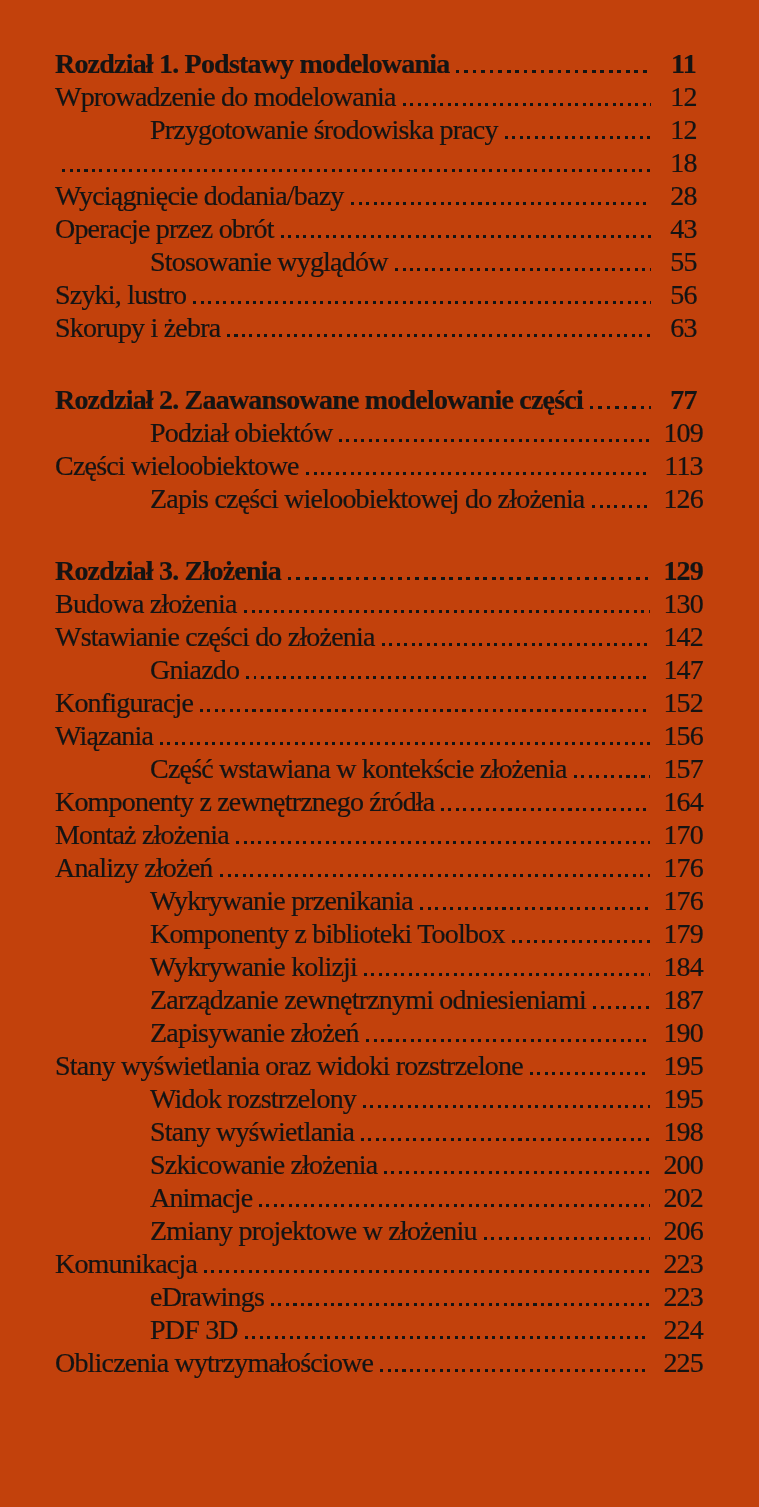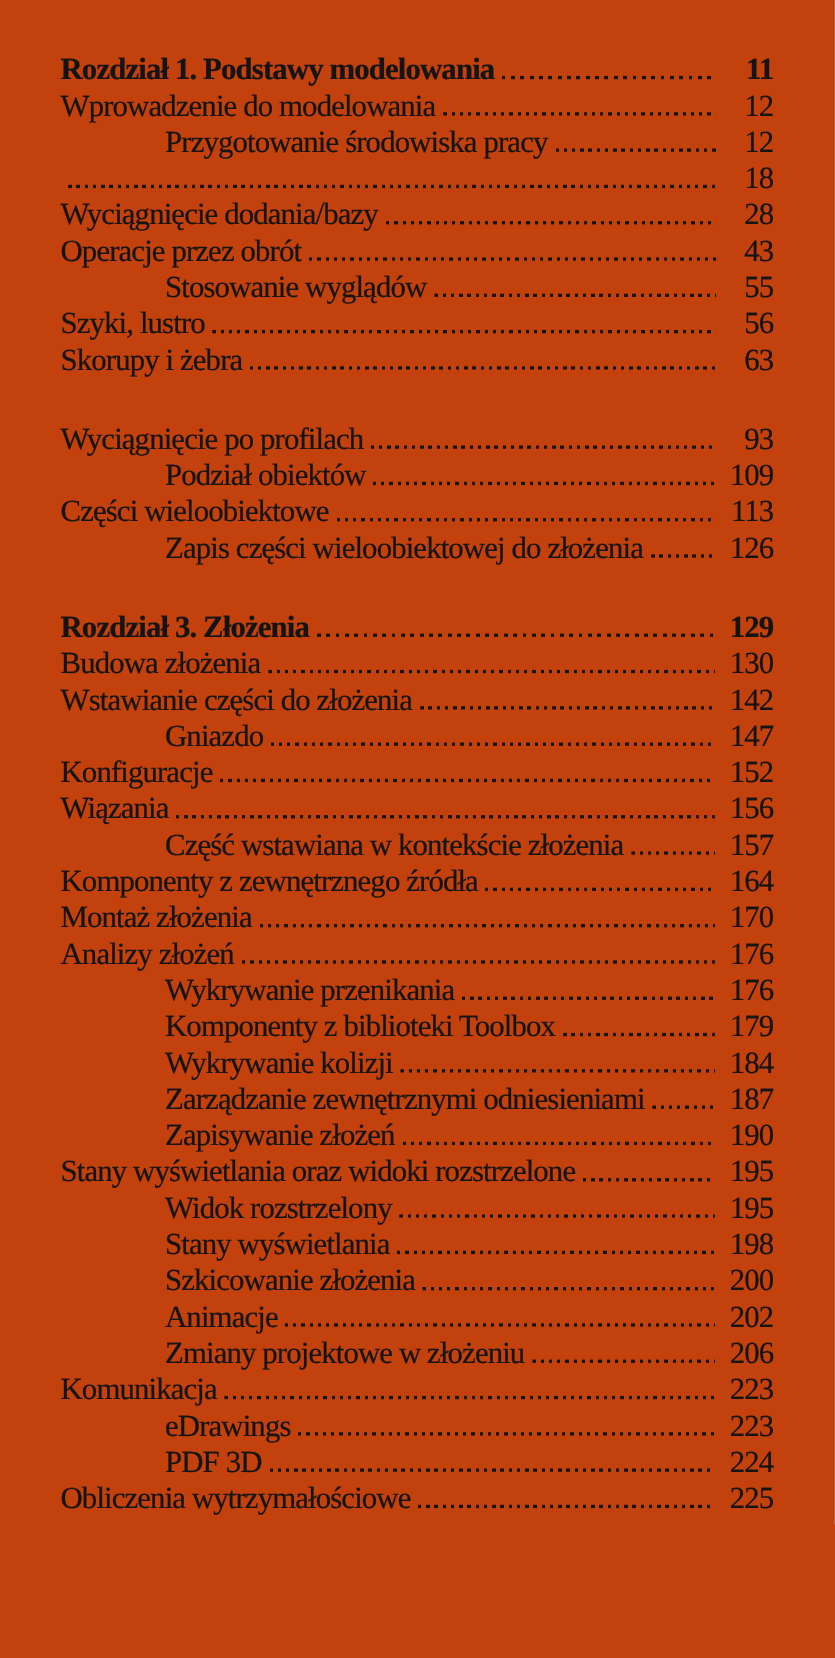--- a/index.html
+++ b/index.html
@@ -56,7 +56,7 @@
     flex: 0 0 48px;
     box-sizing: border-box;
     padding-left: 9px;
-    text-align: right;
+    text-align: center;
   }
 </style>
 </head>

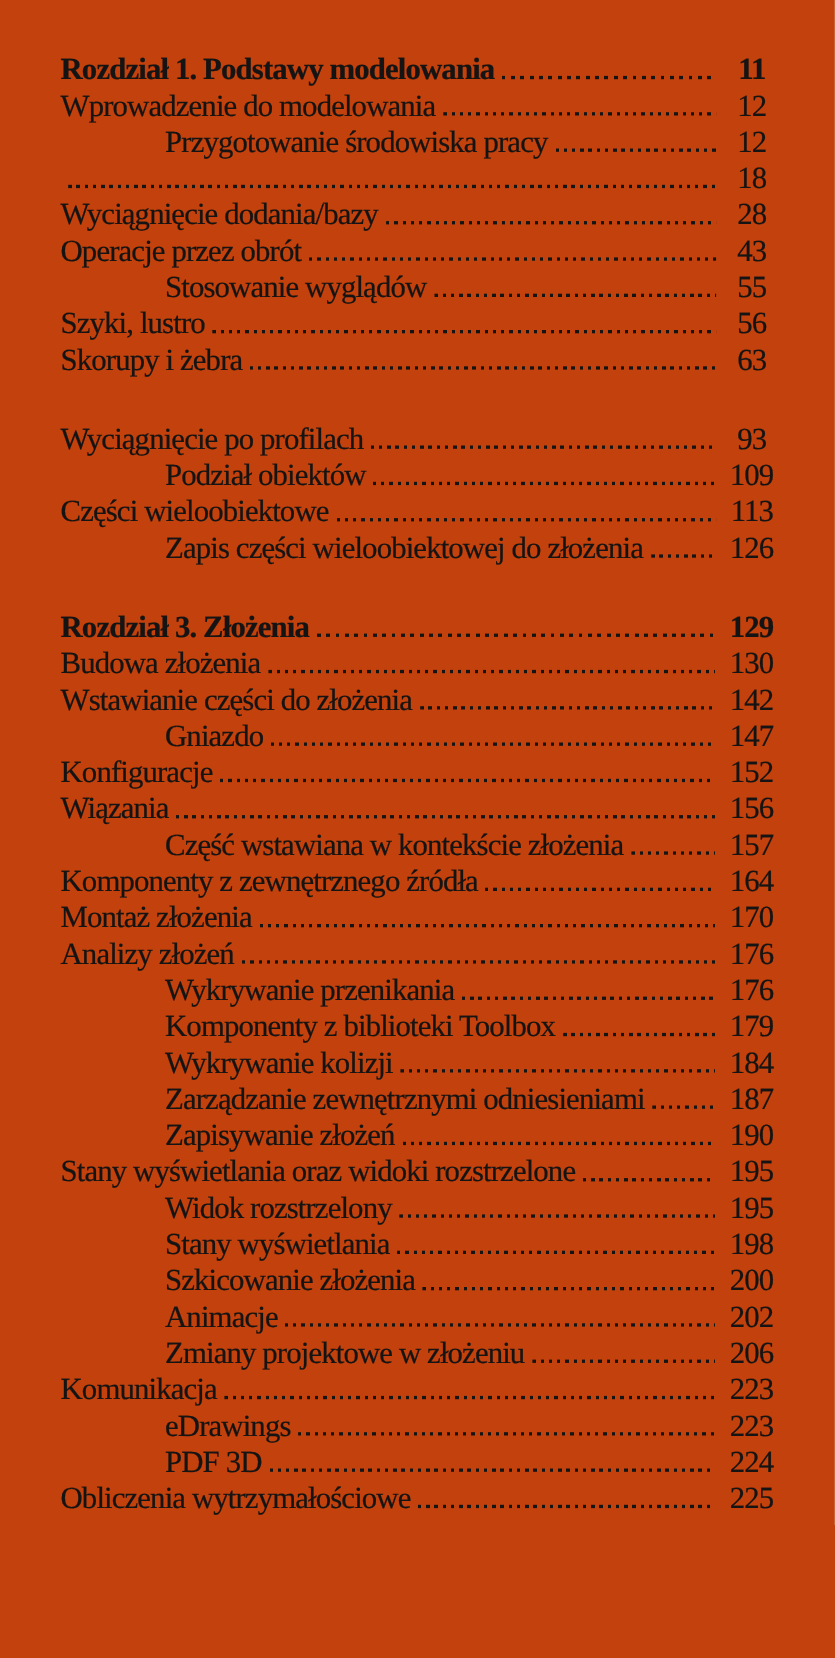--- a/index.html
+++ b/index.html
@@ -111,6 +111,11 @@
   </div>
       </div>
       <div class="toc-section">
+        <div class="row heading">
+    <span class="title">Rozdział 2. Zaawansowane modelowanie części</span>
+    <span class="leader"></span>
+    <span class="page-num">77</span>
+  </div>
         <div class="row">
     <span class="title">Wyciągnięcie po profilach</span>
     <span class="leader"></span>

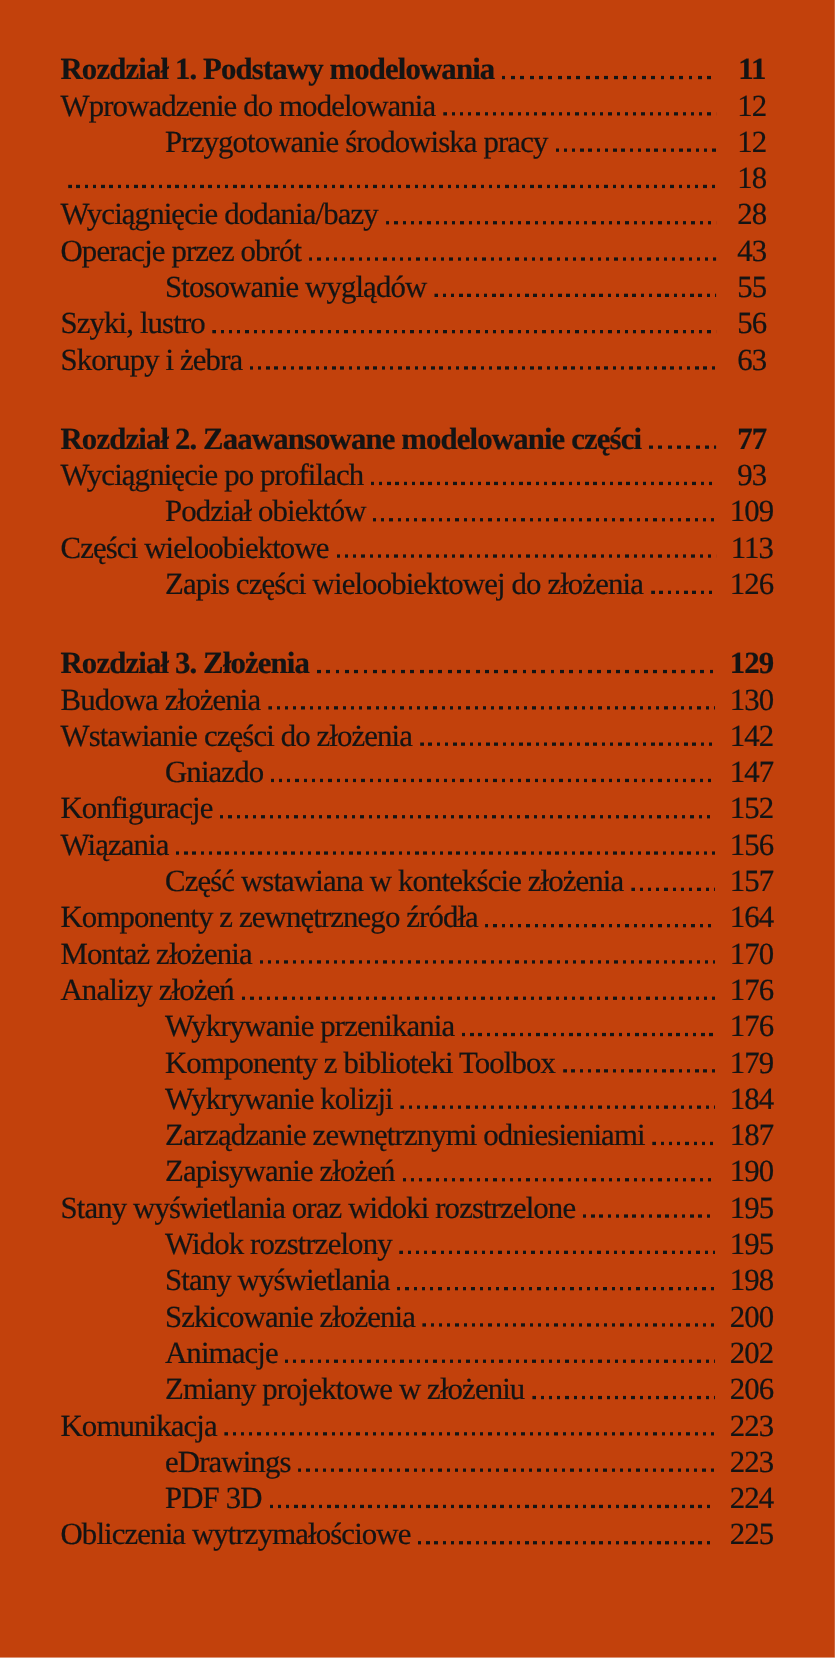--- a/index.html
+++ b/index.html
@@ -116,11 +116,6 @@
     <span class="leader"></span>
     <span class="page-num">77</span>
   </div>
-        <div class="row">
-    <span class="title">Wyciągnięcie po profilach</span>
-    <span class="leader"></span>
-    <span class="page-num">93</span>
-  </div>
         <div class="row indent">
     <span class="title">Podział obiektów</span>
     <span class="leader"></span>

